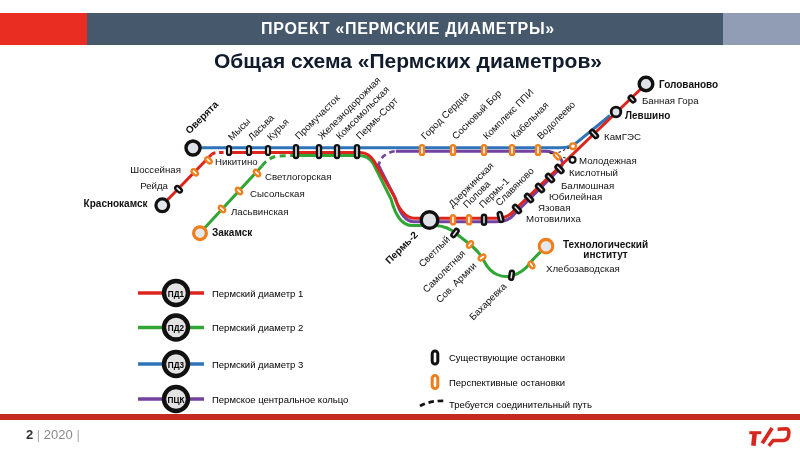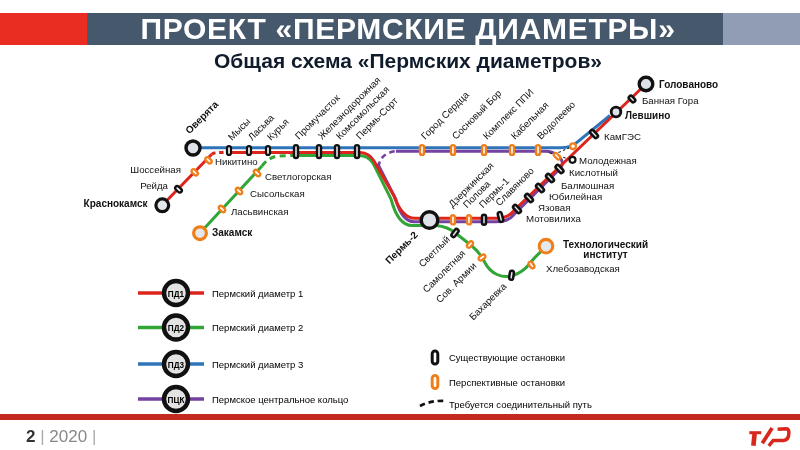--- a/index.html
+++ b/index.html
@@ -3,7 +3,7 @@
 <style>
 html,body{margin:0;padding:0;width:800px;height:450px;background:#fff;overflow:hidden;font-family:"Liberation Sans",sans-serif}
 #hdr-red{position:absolute;left:0;top:13px;width:87px;height:32px;background:#e92d23}
-#hdr-main{position:absolute;left:87px;top:13px;width:636px;height:32px;background:#46586c;color:#fff;font-weight:bold;font-size:30px;text-align:center;line-height:31px;letter-spacing:.7px;text-indent:6px}
+#hdr-main{position:absolute;left:87px;top:13px;width:636px;height:32px;background:#46586c;color:#fff;font-weight:bold;font-size:16px;text-align:center;line-height:31px;letter-spacing:.7px;text-indent:6px}
 #hdr-light{position:absolute;left:723px;top:13px;width:77px;height:32px;background:#919db4}
 #subtitle{position:absolute;left:0;top:48.5px;width:816px;text-align:center;font-size:21px;font-weight:bold;color:#101b2c}
 #map{position:absolute;left:0;top:0}

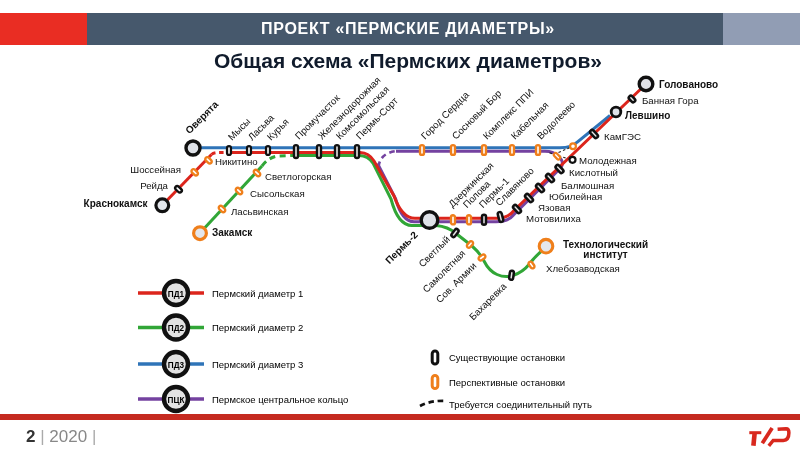--- a/index.html
+++ b/index.html
@@ -8,7 +8,7 @@
 #subtitle{position:absolute;left:0;top:48.5px;width:816px;text-align:center;font-size:21px;font-weight:bold;color:#101b2c}
 #map{position:absolute;left:0;top:0}
 #footbar{position:absolute;left:0;top:414px;width:800px;height:5.5px;background:#c52a20}
-#pageno{position:absolute;left:26px;top:427px;font-size:17px;color:#888}
+#pageno{position:absolute;left:26px;top:427px;font-size:13px;color:#888}
 #pageno b{color:#333}
 #pageno span{color:#aaa}
 </style></head>

